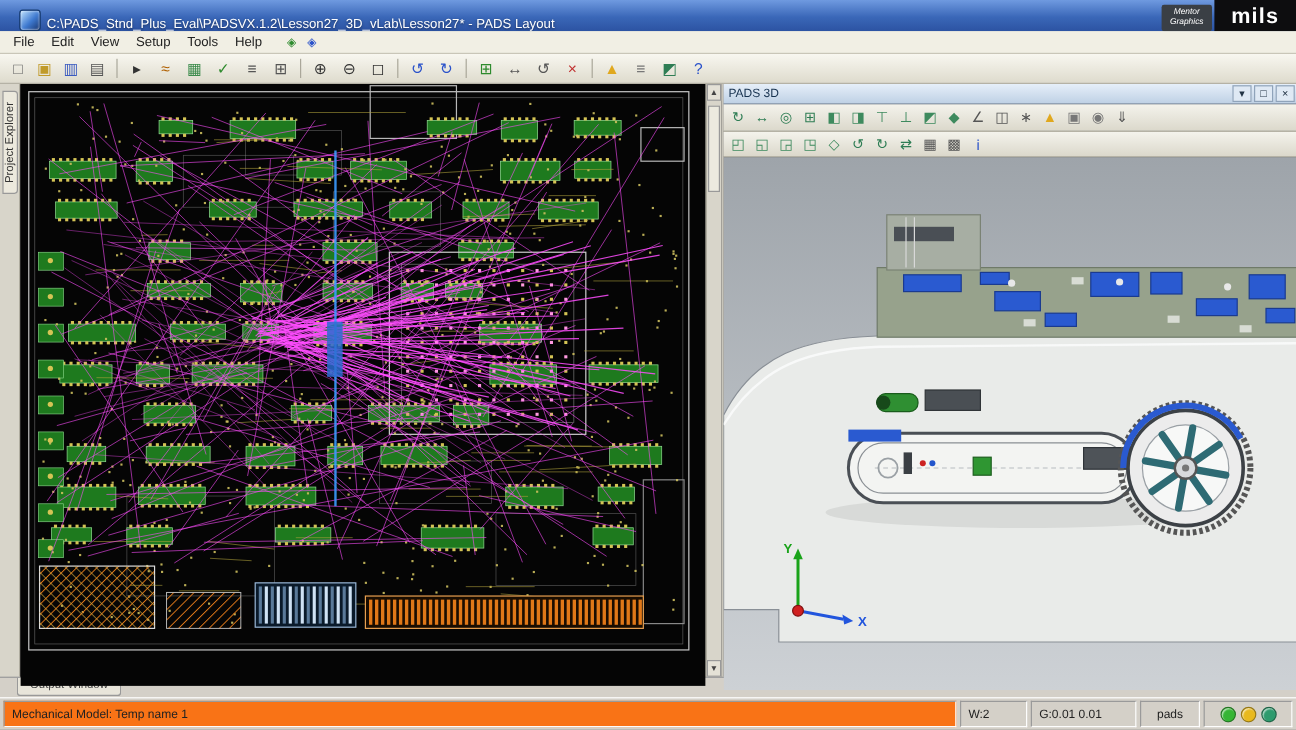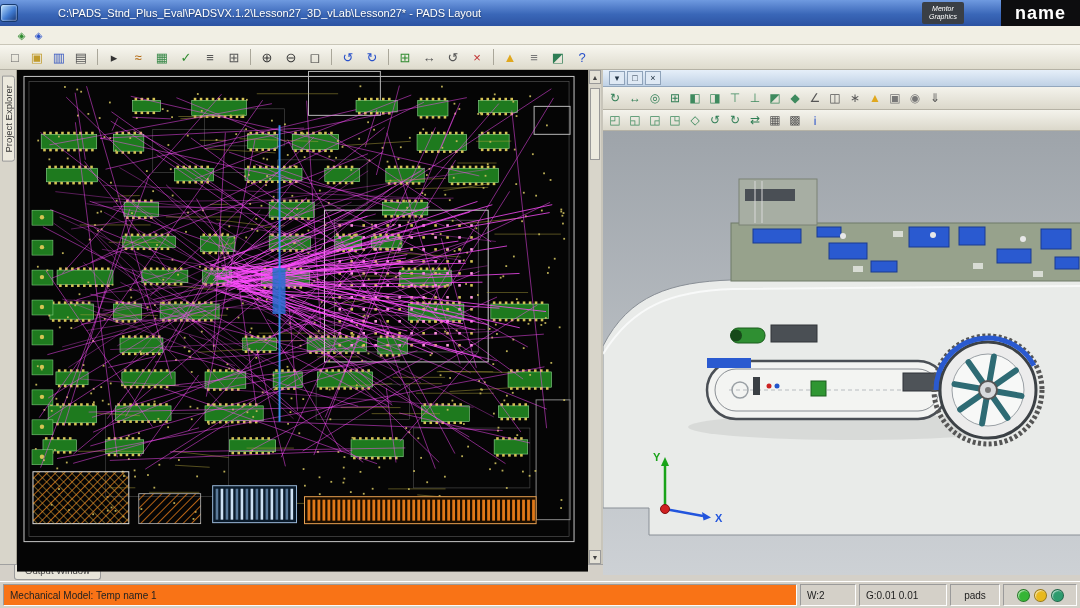--- a/index.html
+++ b/index.html
@@ -10,7 +10,7 @@
 
   
   .titlebar{height:26px;background:linear-gradient(180deg,#6f9ae0,#3a67b8 55%,#2c53a2);
-            display:flex;align-items:center;padding-left:0;color:#fff;flex:0 0 auto;gap:35px;}
+            display:flex;align-items:flex-end;padding-left:16px;color:#fff;flex:0 0 auto;}
   .app-icon{width:16px;height:16px;border-radius:3px;margin-right:5px;
             background:linear-gradient(135deg,#bfe3ff 0%,#3f7ad0 55%,#17346e 100%);
             border:1px solid #163a6e;box-shadow:inset 0 0 2px #fff;}

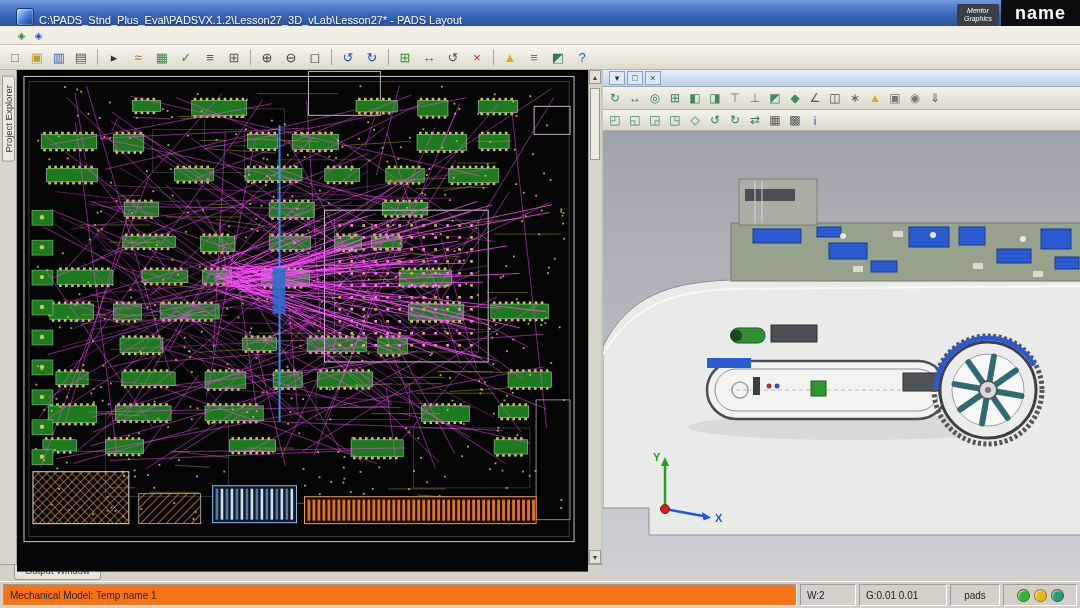--- a/index.html
+++ b/index.html
@@ -94,7 +94,7 @@
       <div>Mentor</div>
       <div>Graphics</div>
     </div>
-    <div class="pads-logo">name</div>
+    <div class="pads-logo">mils</div>
   </div>
 
   <div class="menubar">

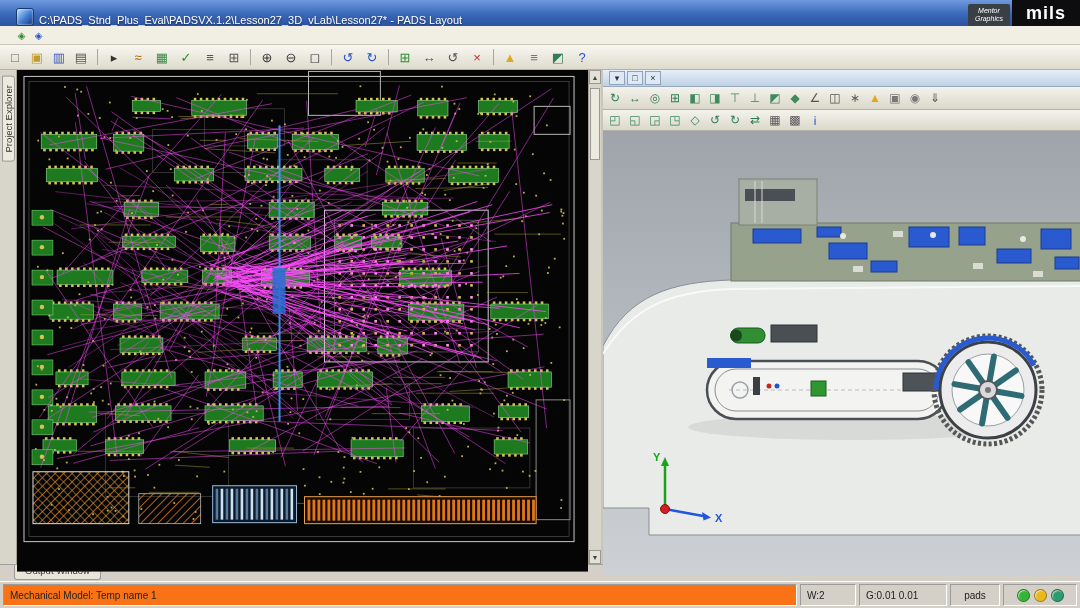--- a/index.html
+++ b/index.html
@@ -98,6 +98,14 @@
   </div>
 
   <div class="menubar">
+    <div style="display:flex">
+        <span class="menu-item">File</span>
+        <span class="menu-item">Edit</span>
+        <span class="menu-item">View</span>
+        <span class="menu-item">Setup</span>
+        <span class="menu-item">Tools</span>
+        <span class="menu-item">Help</span>
+      </div>
     <div class="menu-shortcuts">
         <span class="mico" style="color: rgb(46, 139, 46);">◈</span>
         <span class="mico" style="color: rgb(42, 82, 202);">◈</span>

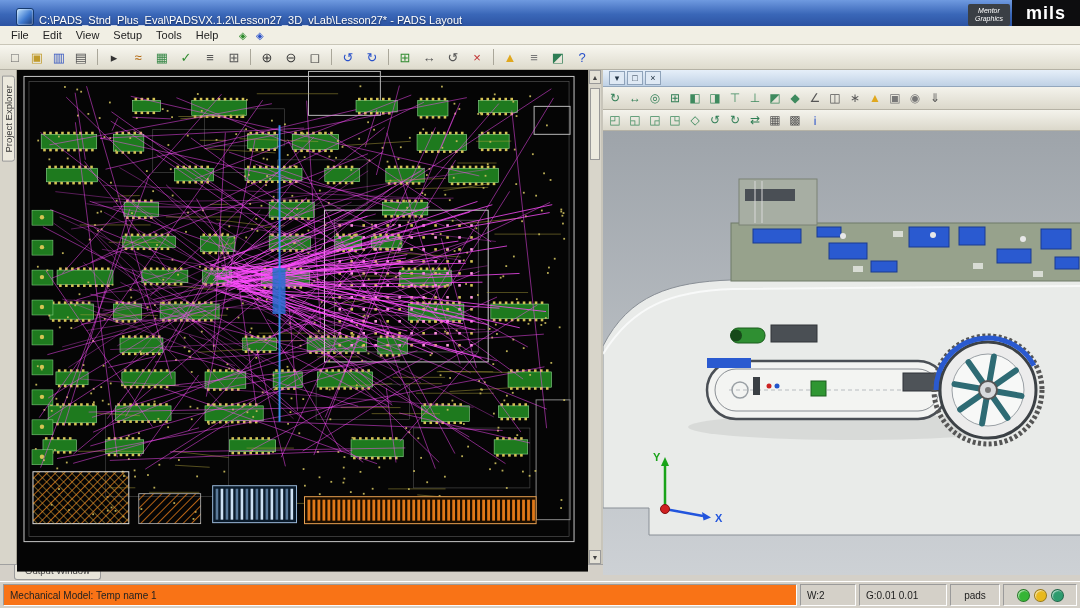--- a/index.html
+++ b/index.html
@@ -1870,6 +1870,7 @@
 
     <div class="p3d-pane">
       <div class="p3d-title">
+        <span class="t">PADS 3D</span>
         <span style="display:flex">
             <span class="p3dbtn">▾</span>
             <span class="p3dbtn">□</span>

